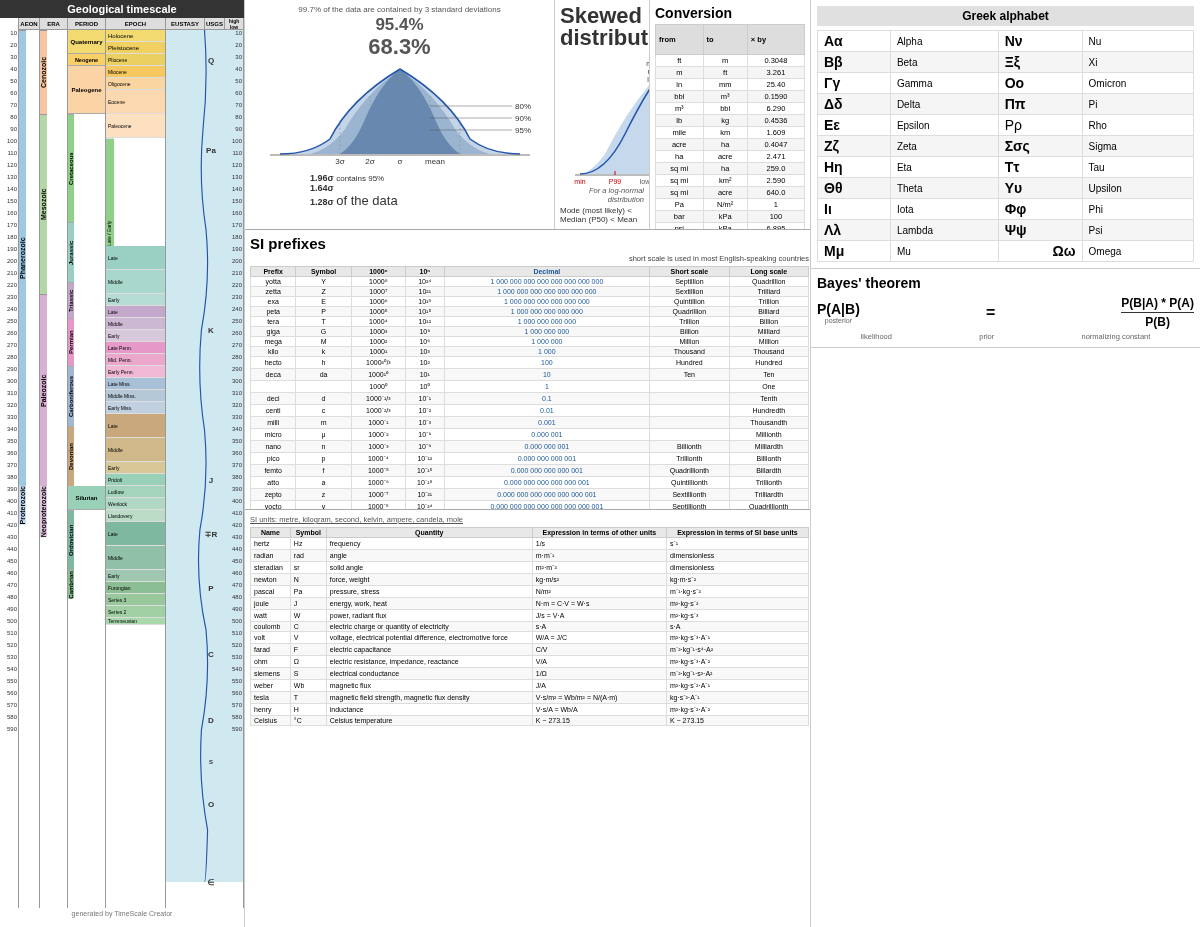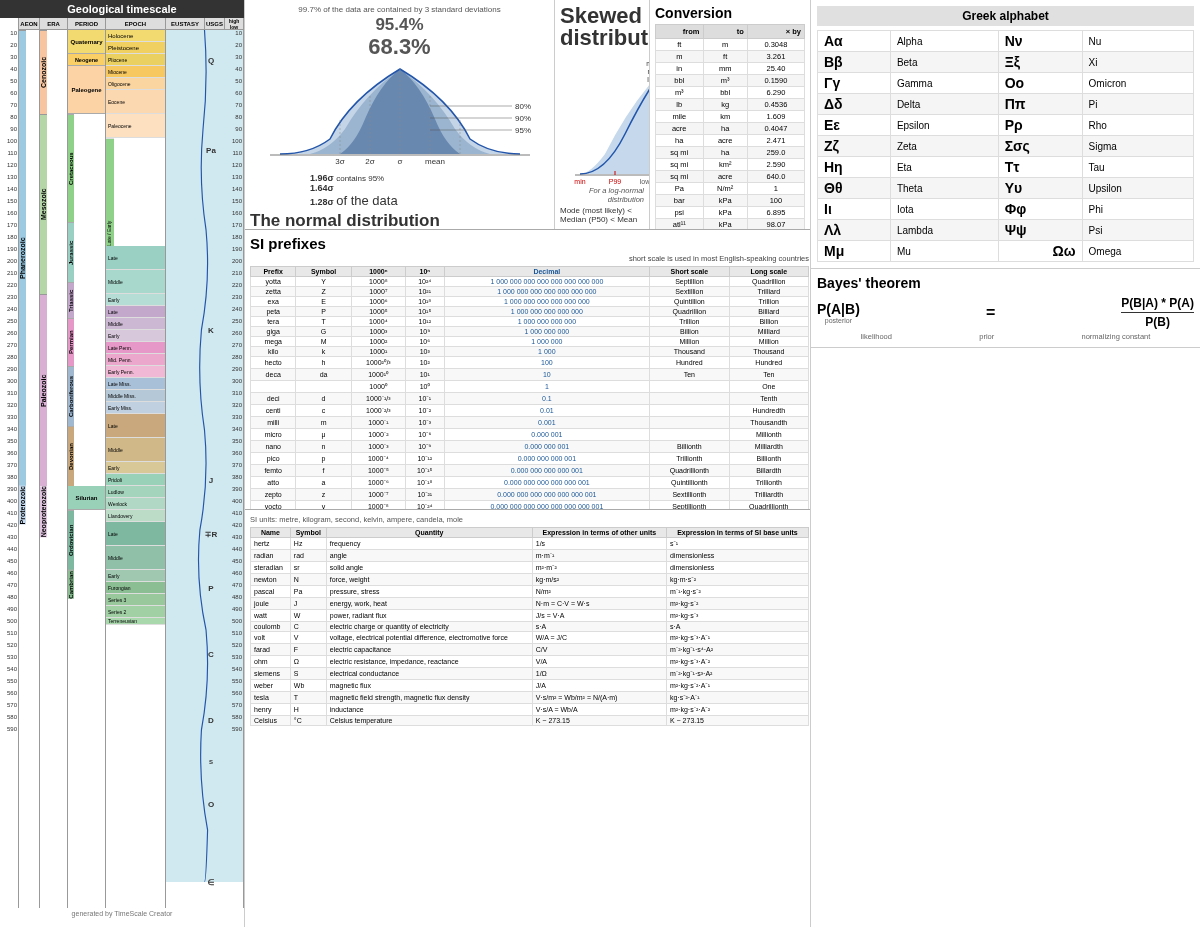--- a/index.html
+++ b/index.html
@@ -92,8 +92,8 @@
     .conv-table th {
       background: #ddd;
       border: 1px solid #ccc;
-      padding: 2px 3px;
-      text-align: right;
+      padding: 10px 3px;
+      text-align: left;
     }
     .conv-table td {
       border: 1px solid #ddd;

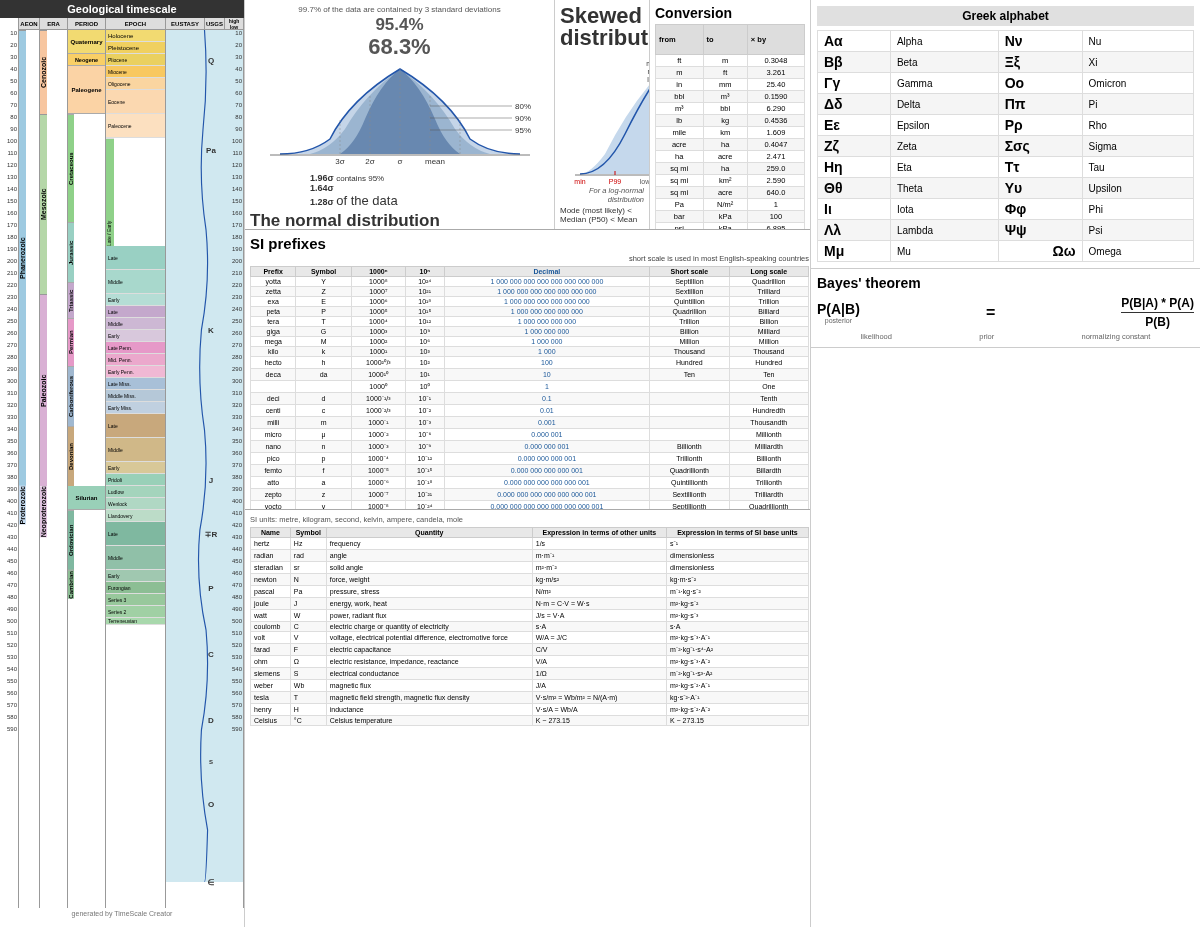--- a/index.html
+++ b/index.html
@@ -1091,7 +1091,7 @@
             <tr>
               <td style="font-size: 14px; font-weight: bold;">Εε</td>
               <td>Epsilon</td>
-              <td style="font-size: 14px; font-weight: bold; margin-top: 36px;">Ρρ</td>
+              <td style="font-size: 14px; font-weight: normal; margin-top: 36px;">Ρρ</td>
               <td>Rho</td>
             </tr>
             <tr>

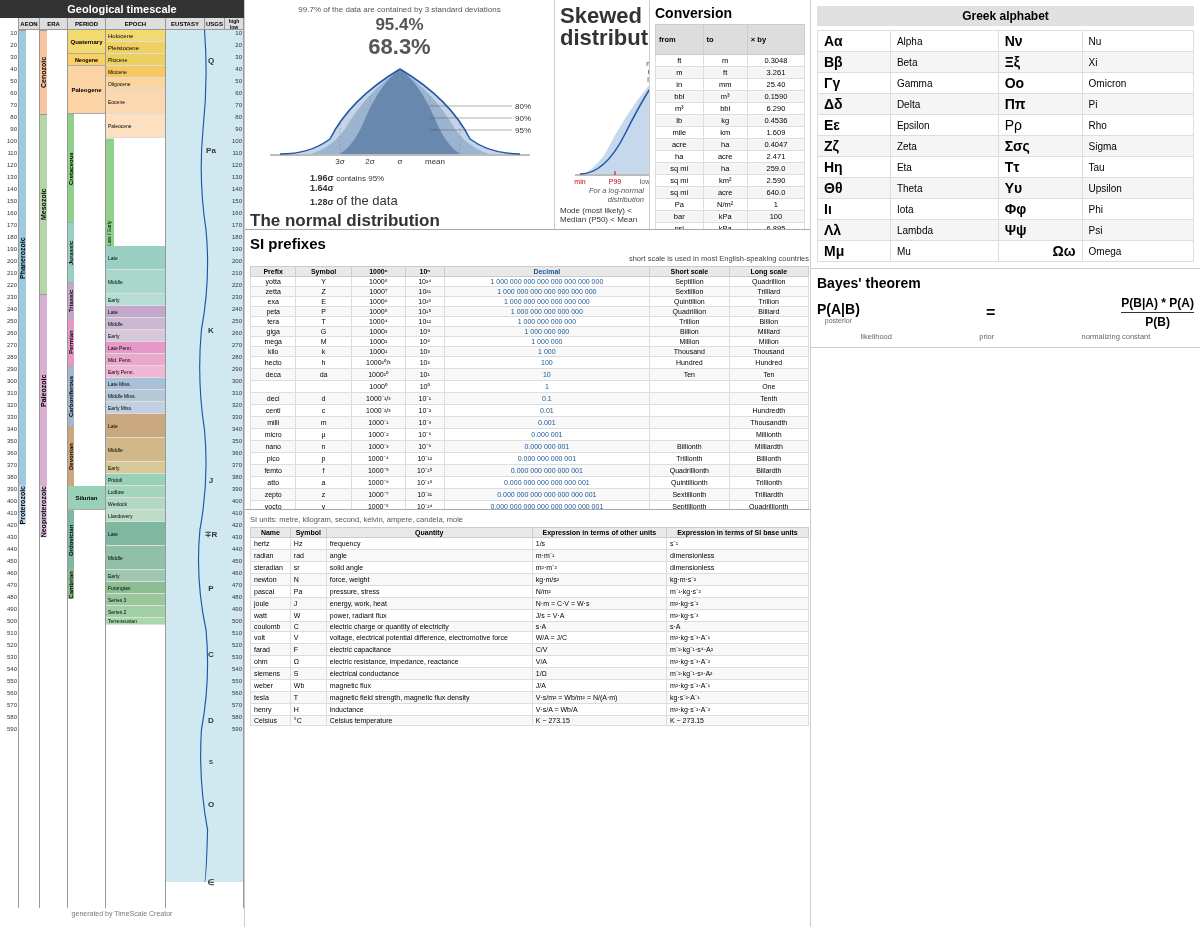--- a/index.html
+++ b/index.html
@@ -538,8 +538,6 @@
         </div>
 
         
-        <div style="font-size:17px; font-weight:bold; color:#333; line-height:1.1; margin-top:4px;">The normal
-distribution</div>
       </div>
 
       <div class="layout-skewed">

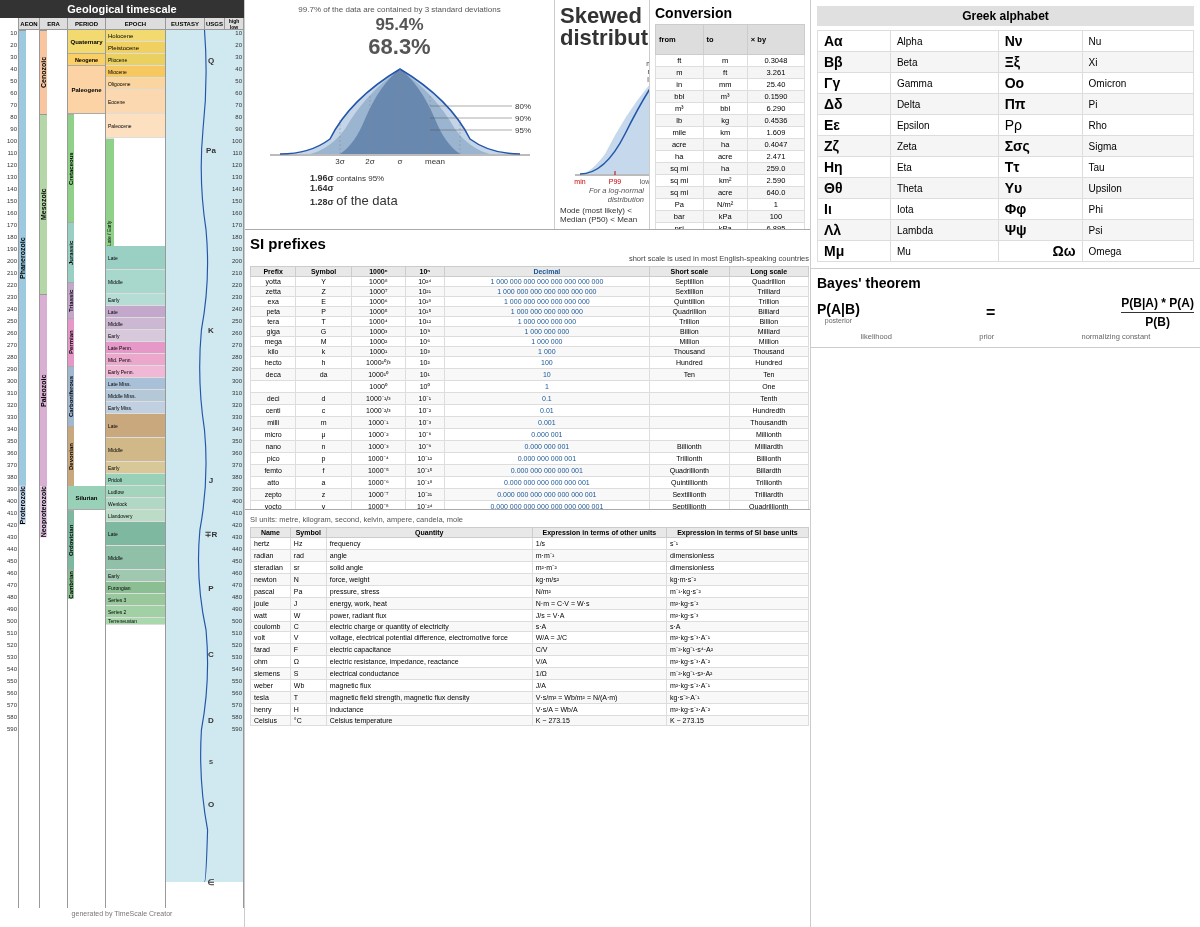--- a/index.html
+++ b/index.html
@@ -913,7 +913,7 @@
     <div class="layout-bottom">
 
       <div class="layout-si-derived">
-        <div style="font-size:7.5px; color:#555; margin-bottom:3px;">SI units: metre, kilogram, second, kelvin, ampere, candela, mole</div>
+        <div style="font-size:7.5px; color:#555; margin-bottom:3px;text-decoration:underline;">SI units: metre, kilogram, second, kelvin, ampere, candela, mole</div>
         <table class="derived-table">
           <thead>
             <tr>

